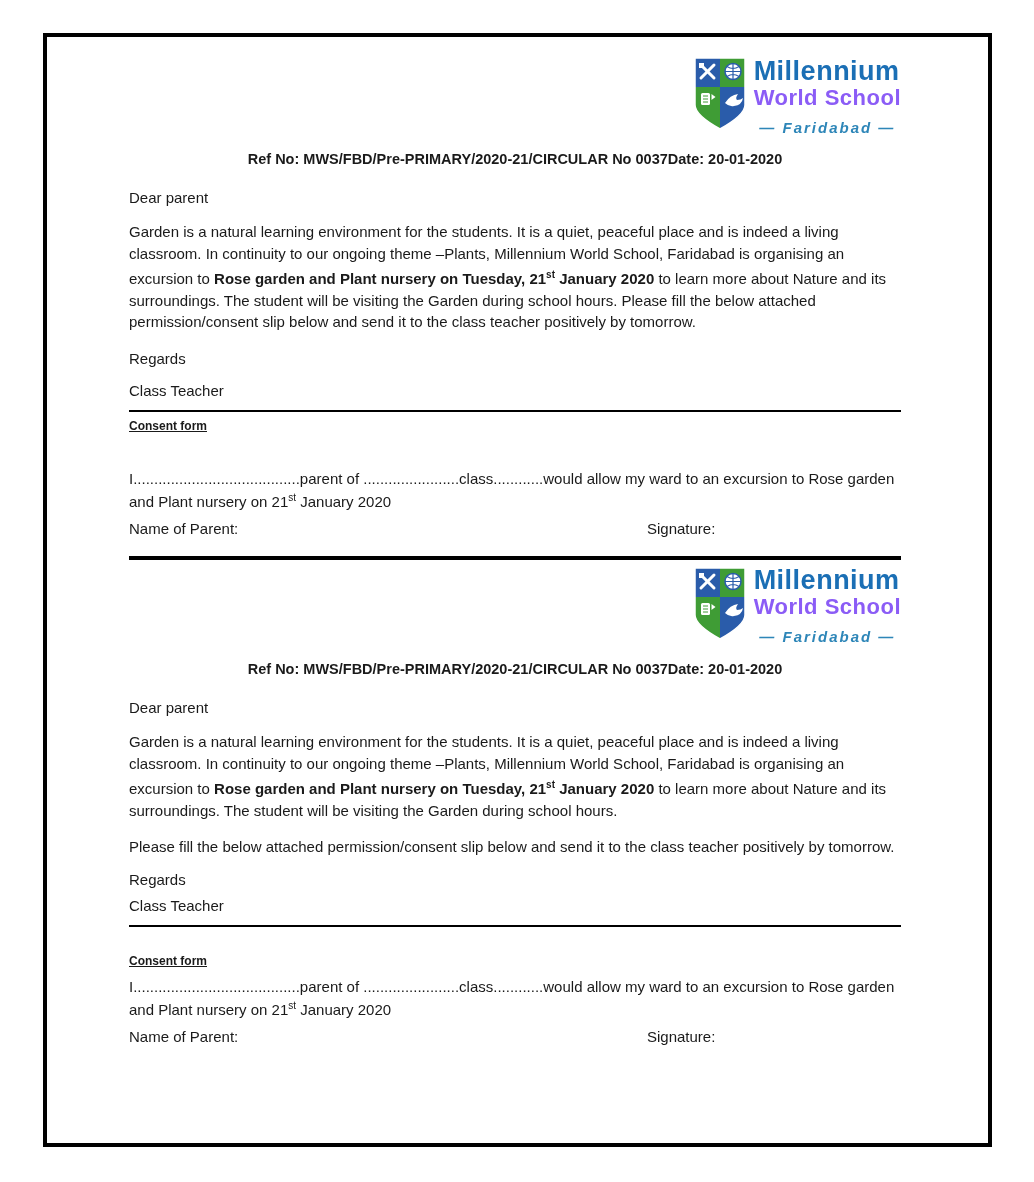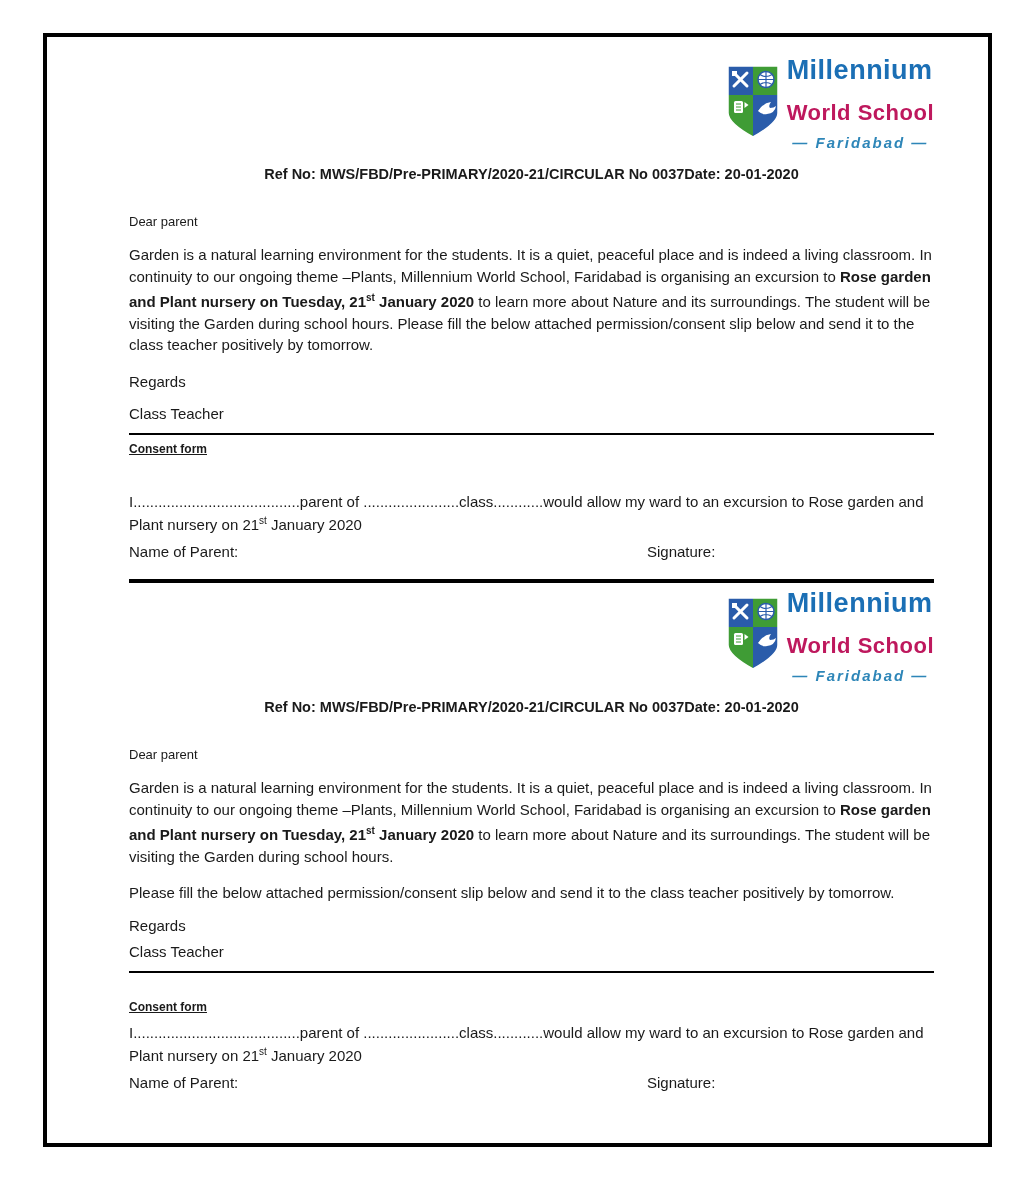--- a/index.html
+++ b/index.html
@@ -18,7 +18,7 @@
     background: #fff;
   }
   .page-content {
-    padding: 18px 54px 0 82px;
+    padding: 18px 87px 0 82px;
   }
   
   .logo-row {

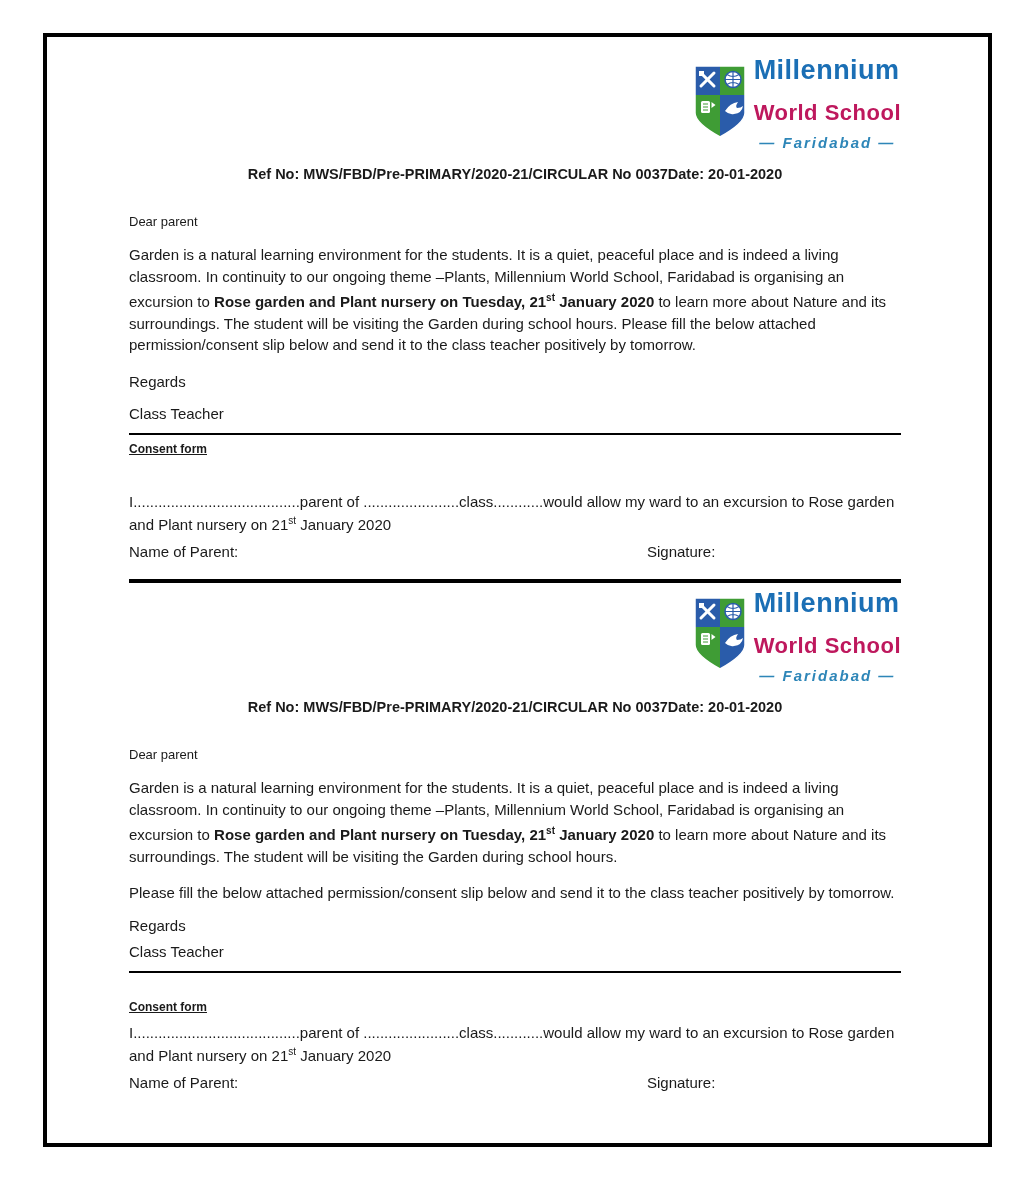--- a/index.html
+++ b/index.html
@@ -36,7 +36,7 @@
     color: #1b6fb5; font-size: 27px; font-weight: bold; letter-spacing: 0.5px;
   }
   .logo-line2 {
-    color: #be185d; font-size: 22px; font-weight: bold; margin-top: 18px; letter-spacing: 0.5px;
+    color: #8b5cf6; font-size: 22px; font-weight: bold; margin-top: 2px; letter-spacing: 0.5px;
   }
   .logo-line3 {
     color: #2e86b8; font-size: 15px; font-style: italic; font-weight: bold;

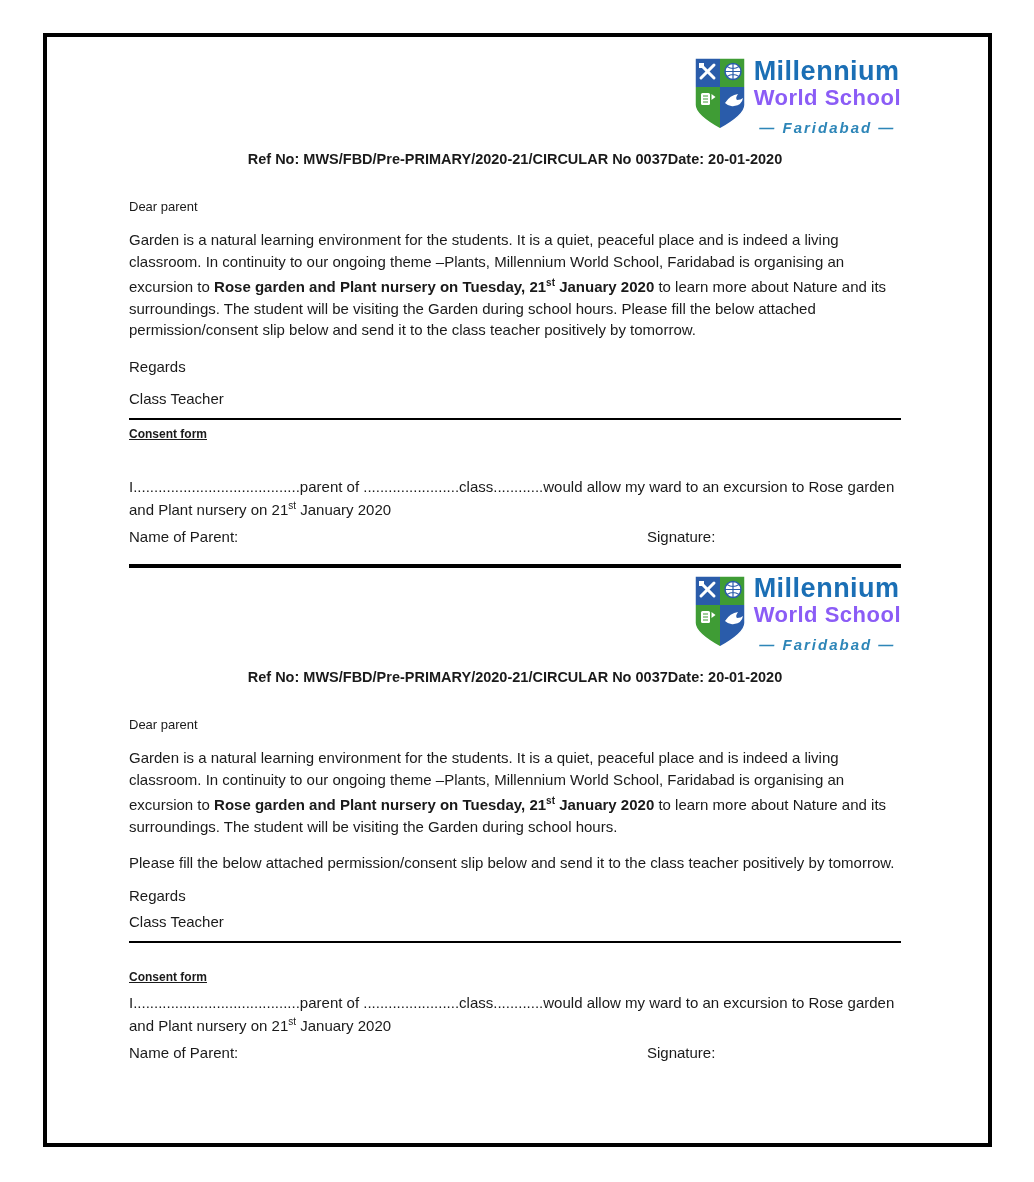--- a/index.html
+++ b/index.html
@@ -48,7 +48,7 @@
     font-weight: bold; font-size: 14.5px;
     margin-top: 16px;
   }
-  .salutation { margin-top: 32px; font-size: 13px; }
+  .salutation { margin-top: 22px; font-size: 15px; }
   .body-para {
     margin-top: 15px; font-size: 15px; line-height: 21.6px;
     text-align: left;

